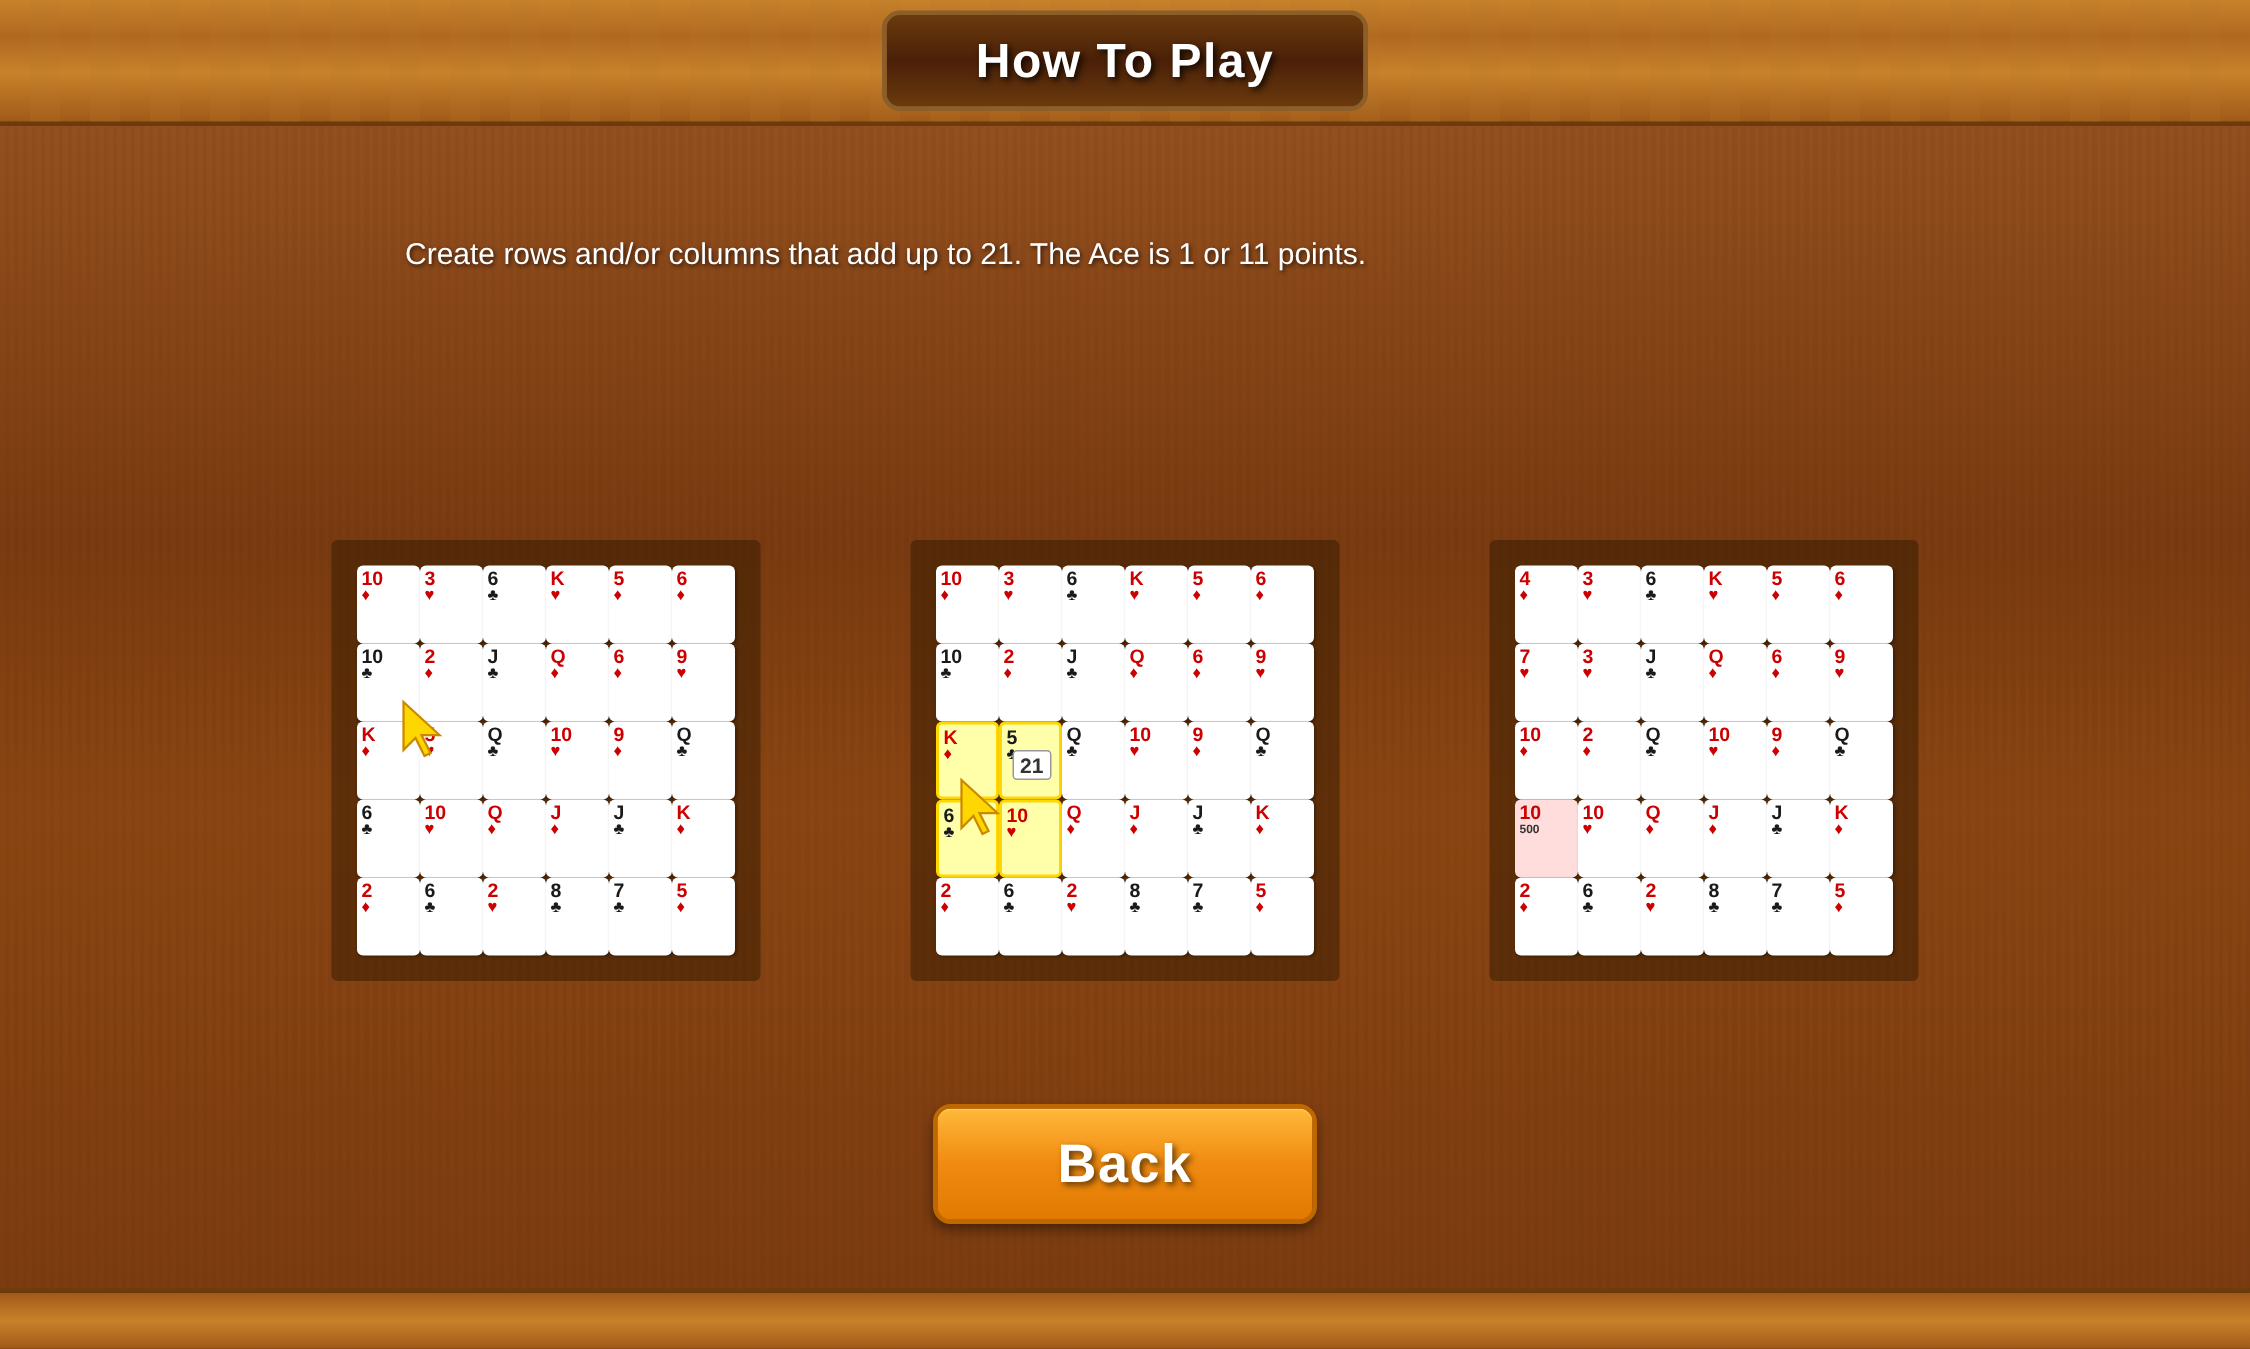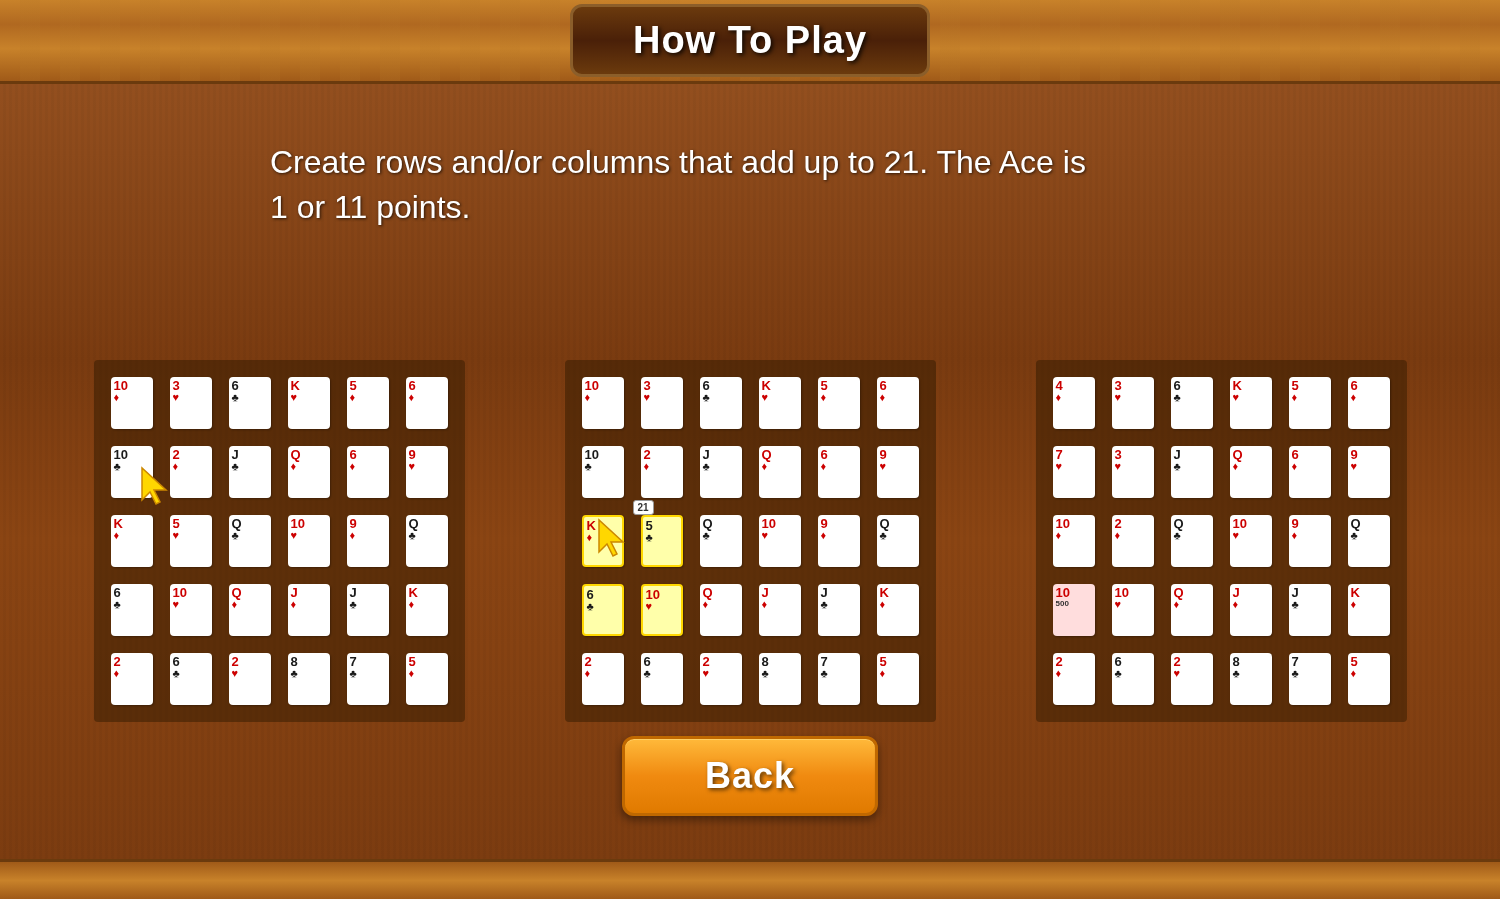--- a/index.html
+++ b/index.html
@@ -77,7 +77,7 @@
 
     .title-text {
       color: white;
-      font-size: 38px;
+      font-size: 32px;
       font-weight: 900;
       text-shadow: 2px 2px 4px rgba(0,0,0,0.8);
       letter-spacing: 1px;

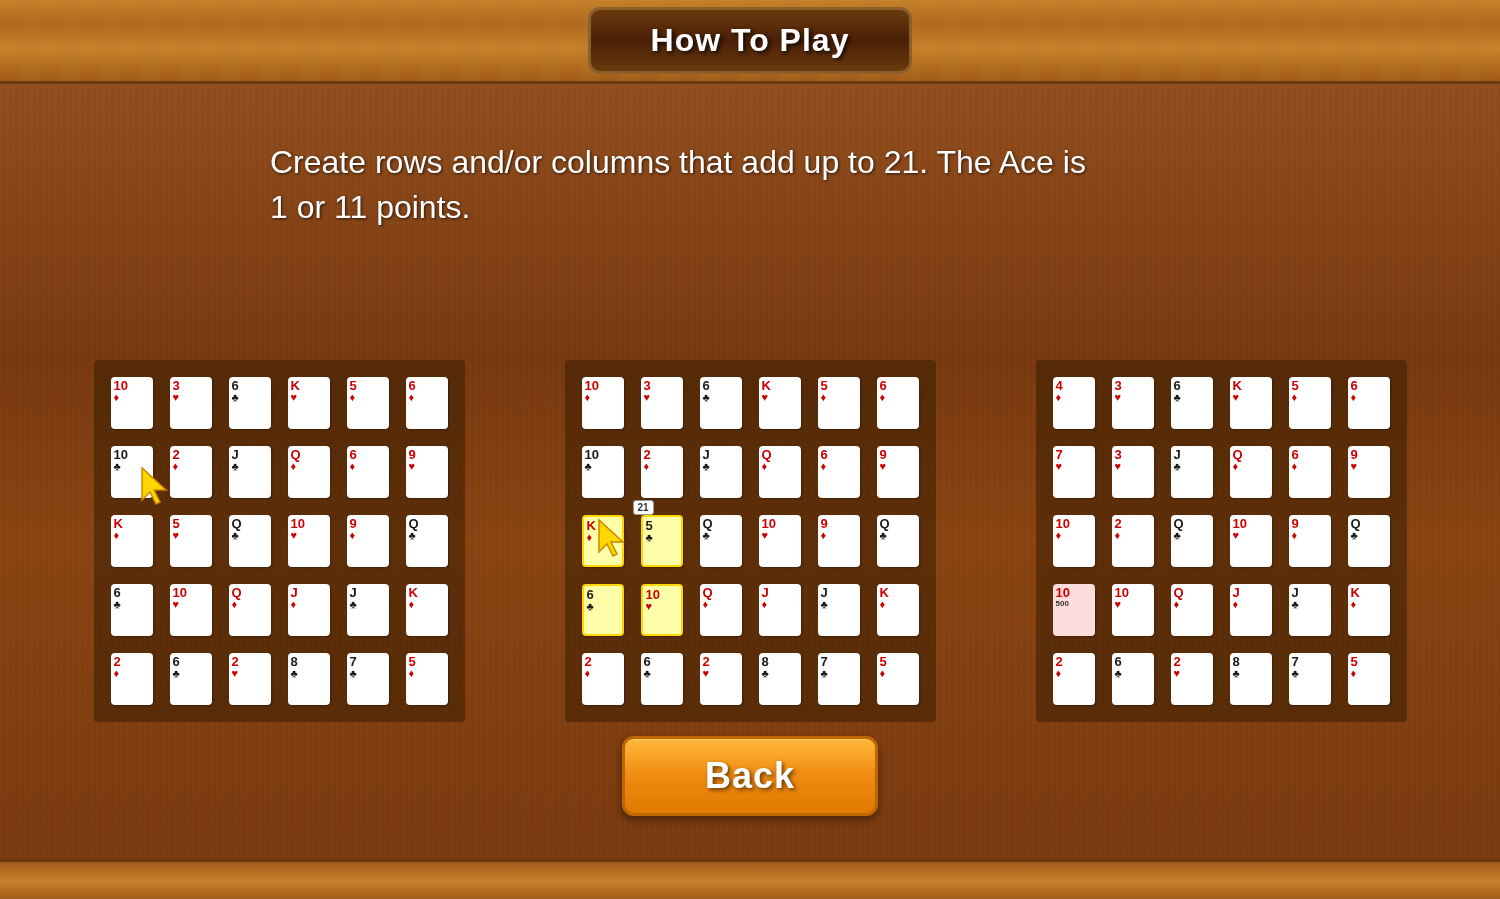--- a/index.html
+++ b/index.html
@@ -85,10 +85,10 @@
 
     .instruction-text {
       position: absolute;
-      top: 140px;
+      top: 156px;
       left: 270px;
       color: white;
-      font-size: 32px;
+      font-size: 20px;
       font-weight: 400;
       line-height: 1.4;
       text-shadow: 1px 1px 3px rgba(0,0,0,0.7);

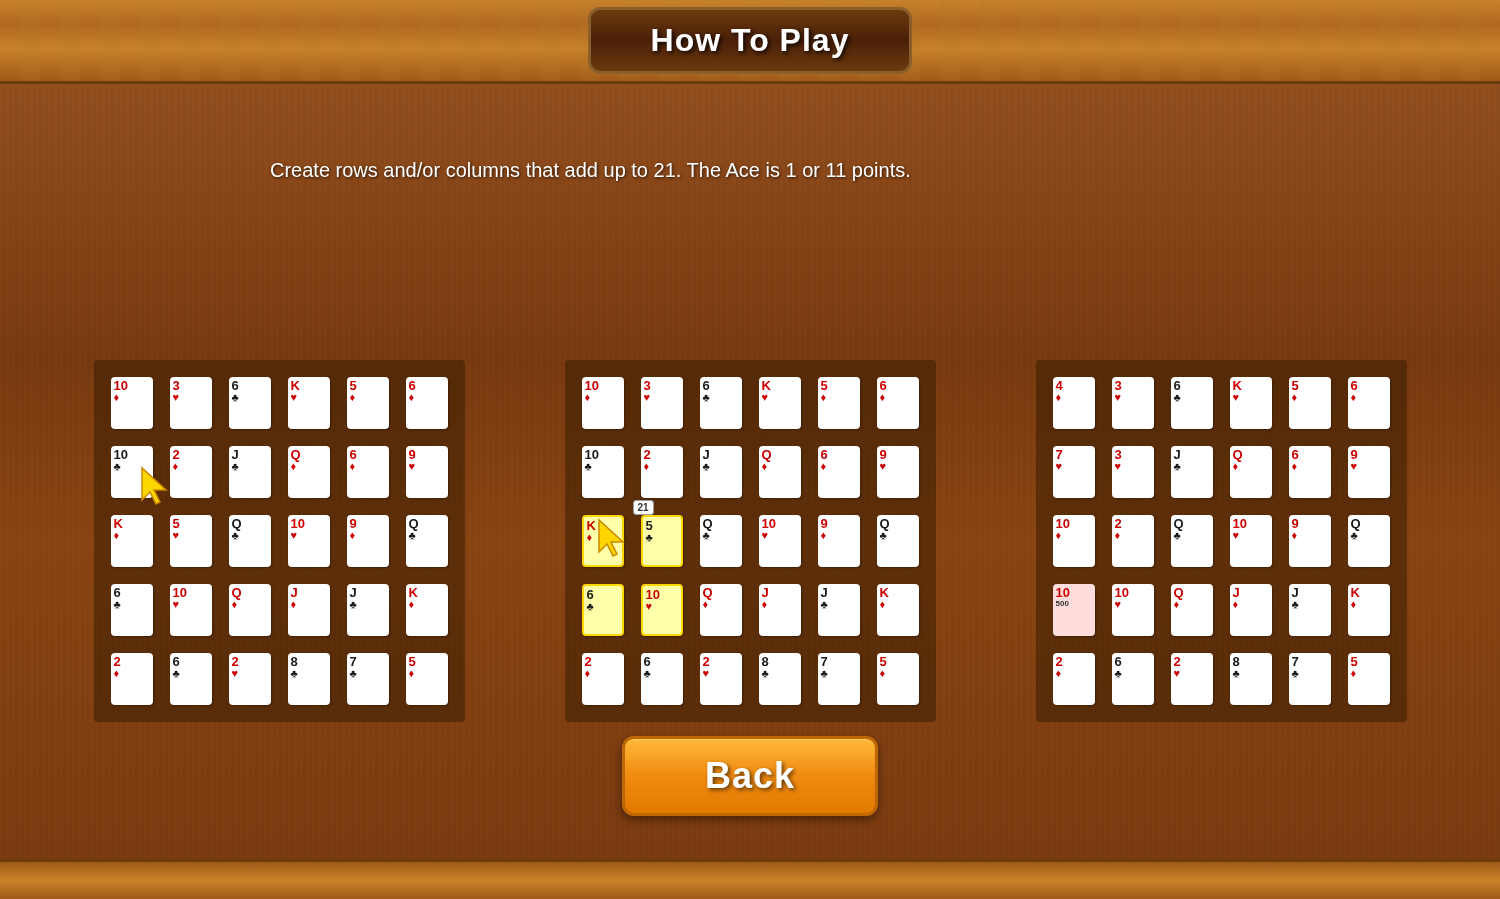--- a/index.html
+++ b/index.html
@@ -111,7 +111,7 @@
       display: grid;
       grid-template-columns: repeat(6, 42px);
       grid-template-rows: repeat(5, 52px);
-      gap: 17px;
+      gap: 0;
       background: rgba(50,25,0,0.5);
       padding: 17px;
       border-radius: 4px;

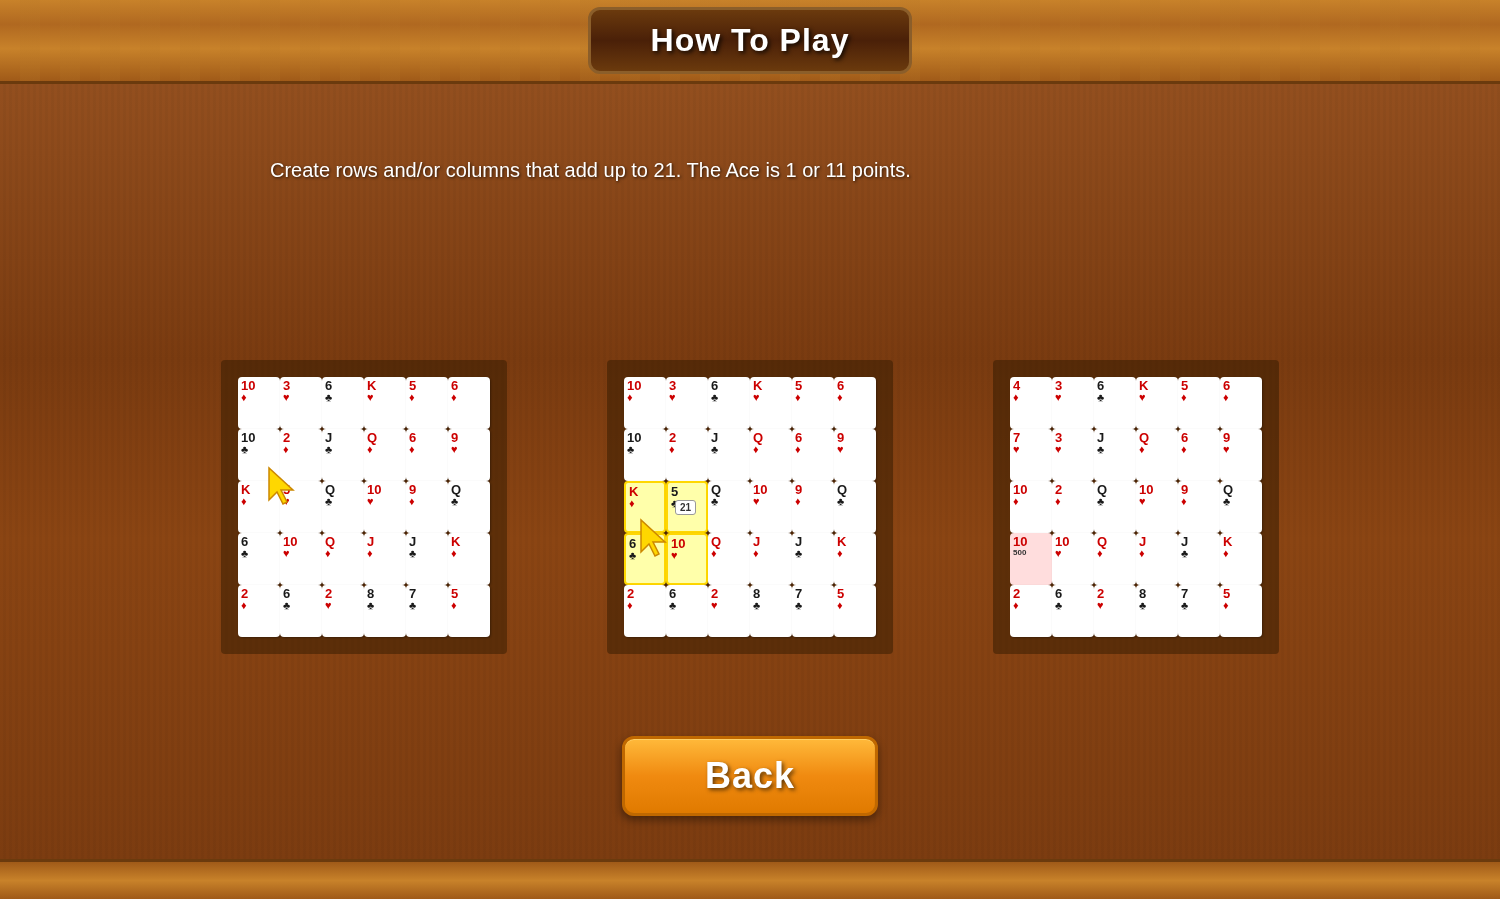--- a/index.html
+++ b/index.html
@@ -450,7 +450,7 @@
       </svg>
     </div>
 
-    <div style="position:absolute; top:140px; left:68px; background:white; border:1px solid #999; border-radius:3px; padding:1px 4px; font-size:10px; font-weight:bold; color:#333; z-index:11;">21</div>
+    <div style="position:absolute; top:140px; left:68px; background:white; border:1px solid #999; border-radius:3px; padding:1px 4px; font-size:14px; font-weight:bold; color:#333; z-index:11;">21</div>
   </div>
 
   <div class="grid-wrapper">

